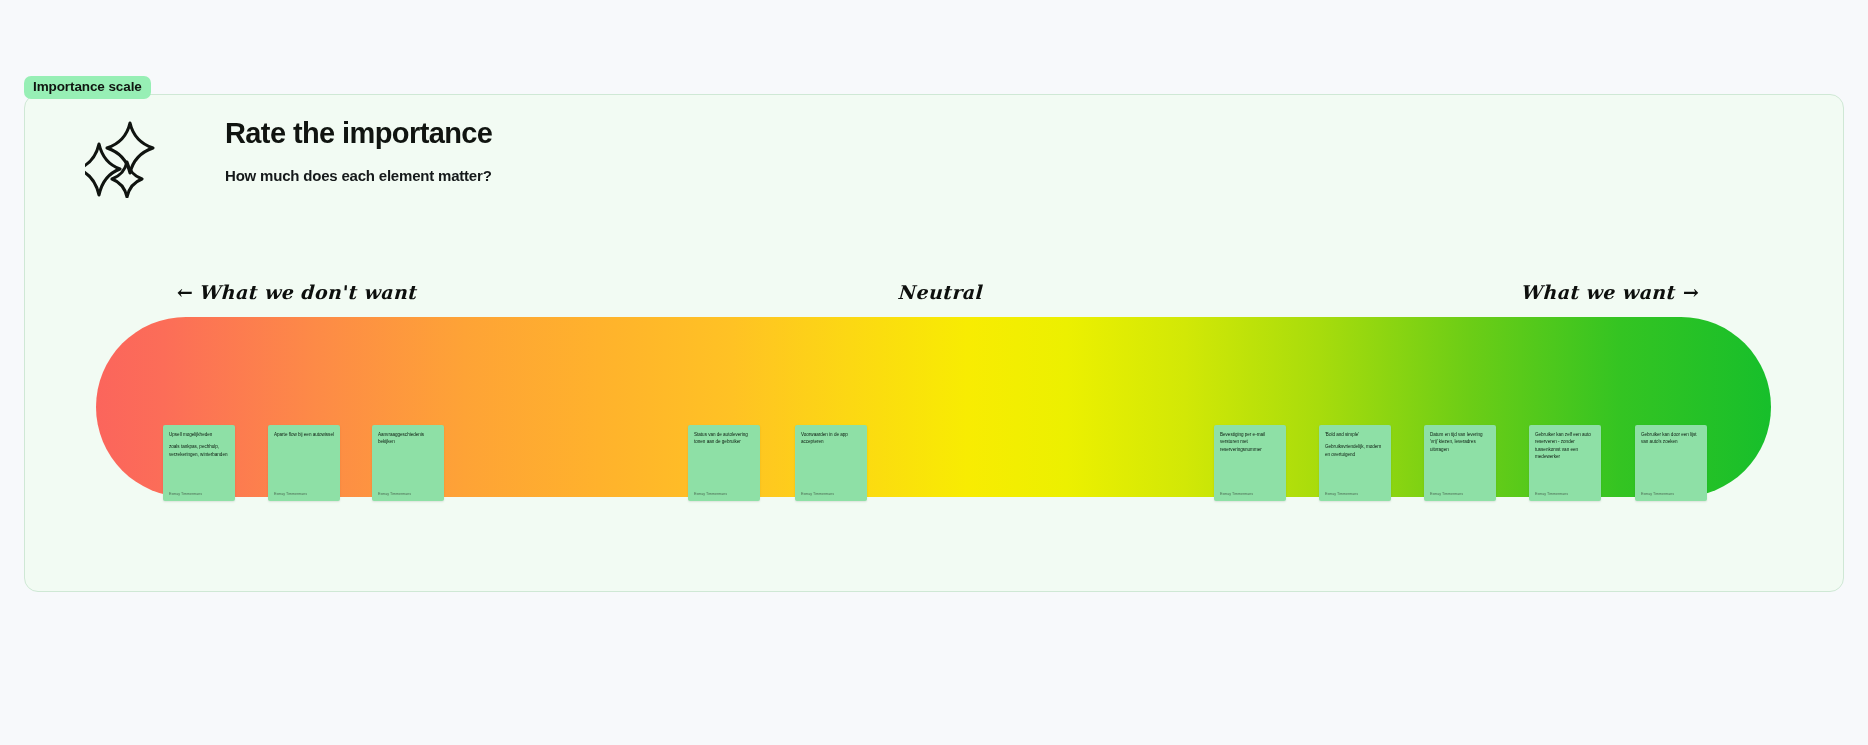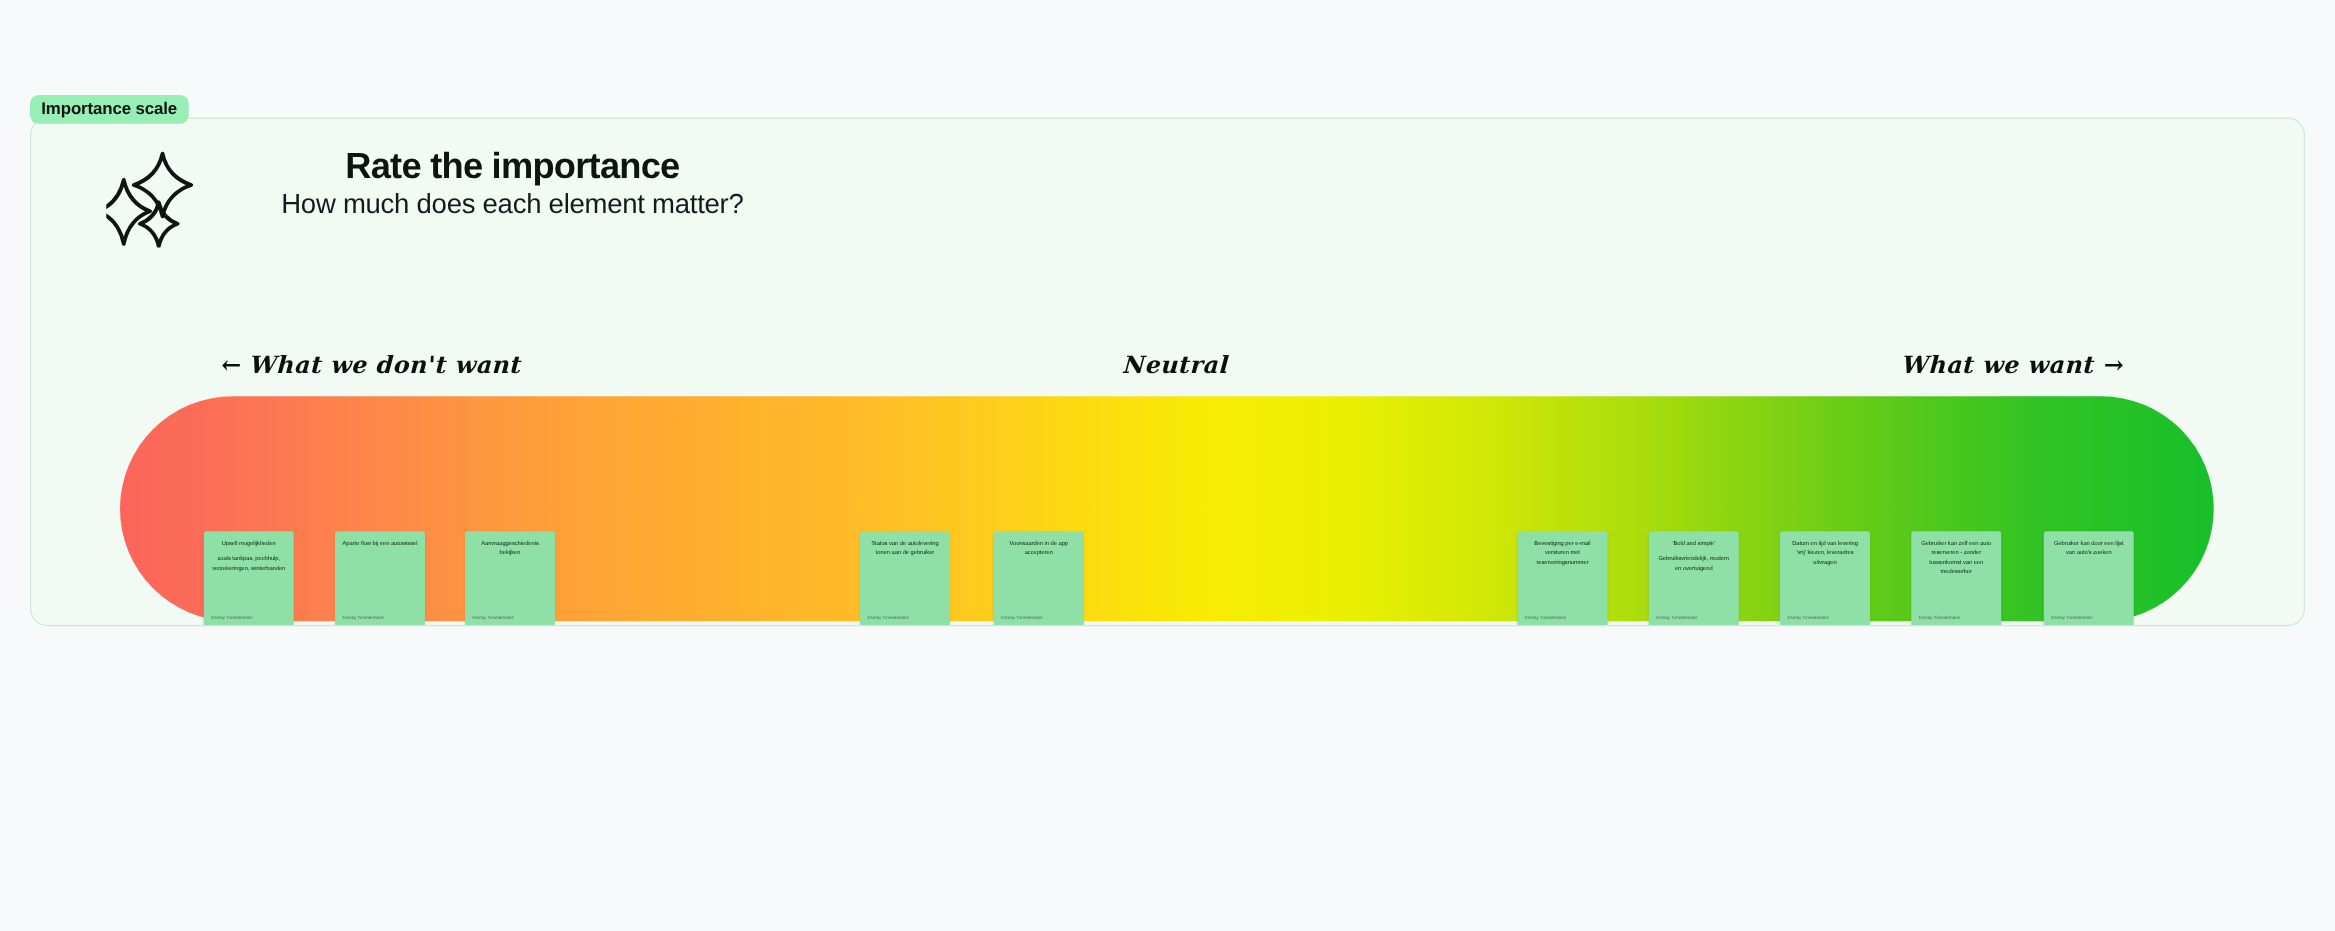--- a/index.html
+++ b/index.html
@@ -18,7 +18,6 @@
     width: 1868px;
     height: 745px;
     background: #f7f9fb;
-    text-align: center;
   }
 
   

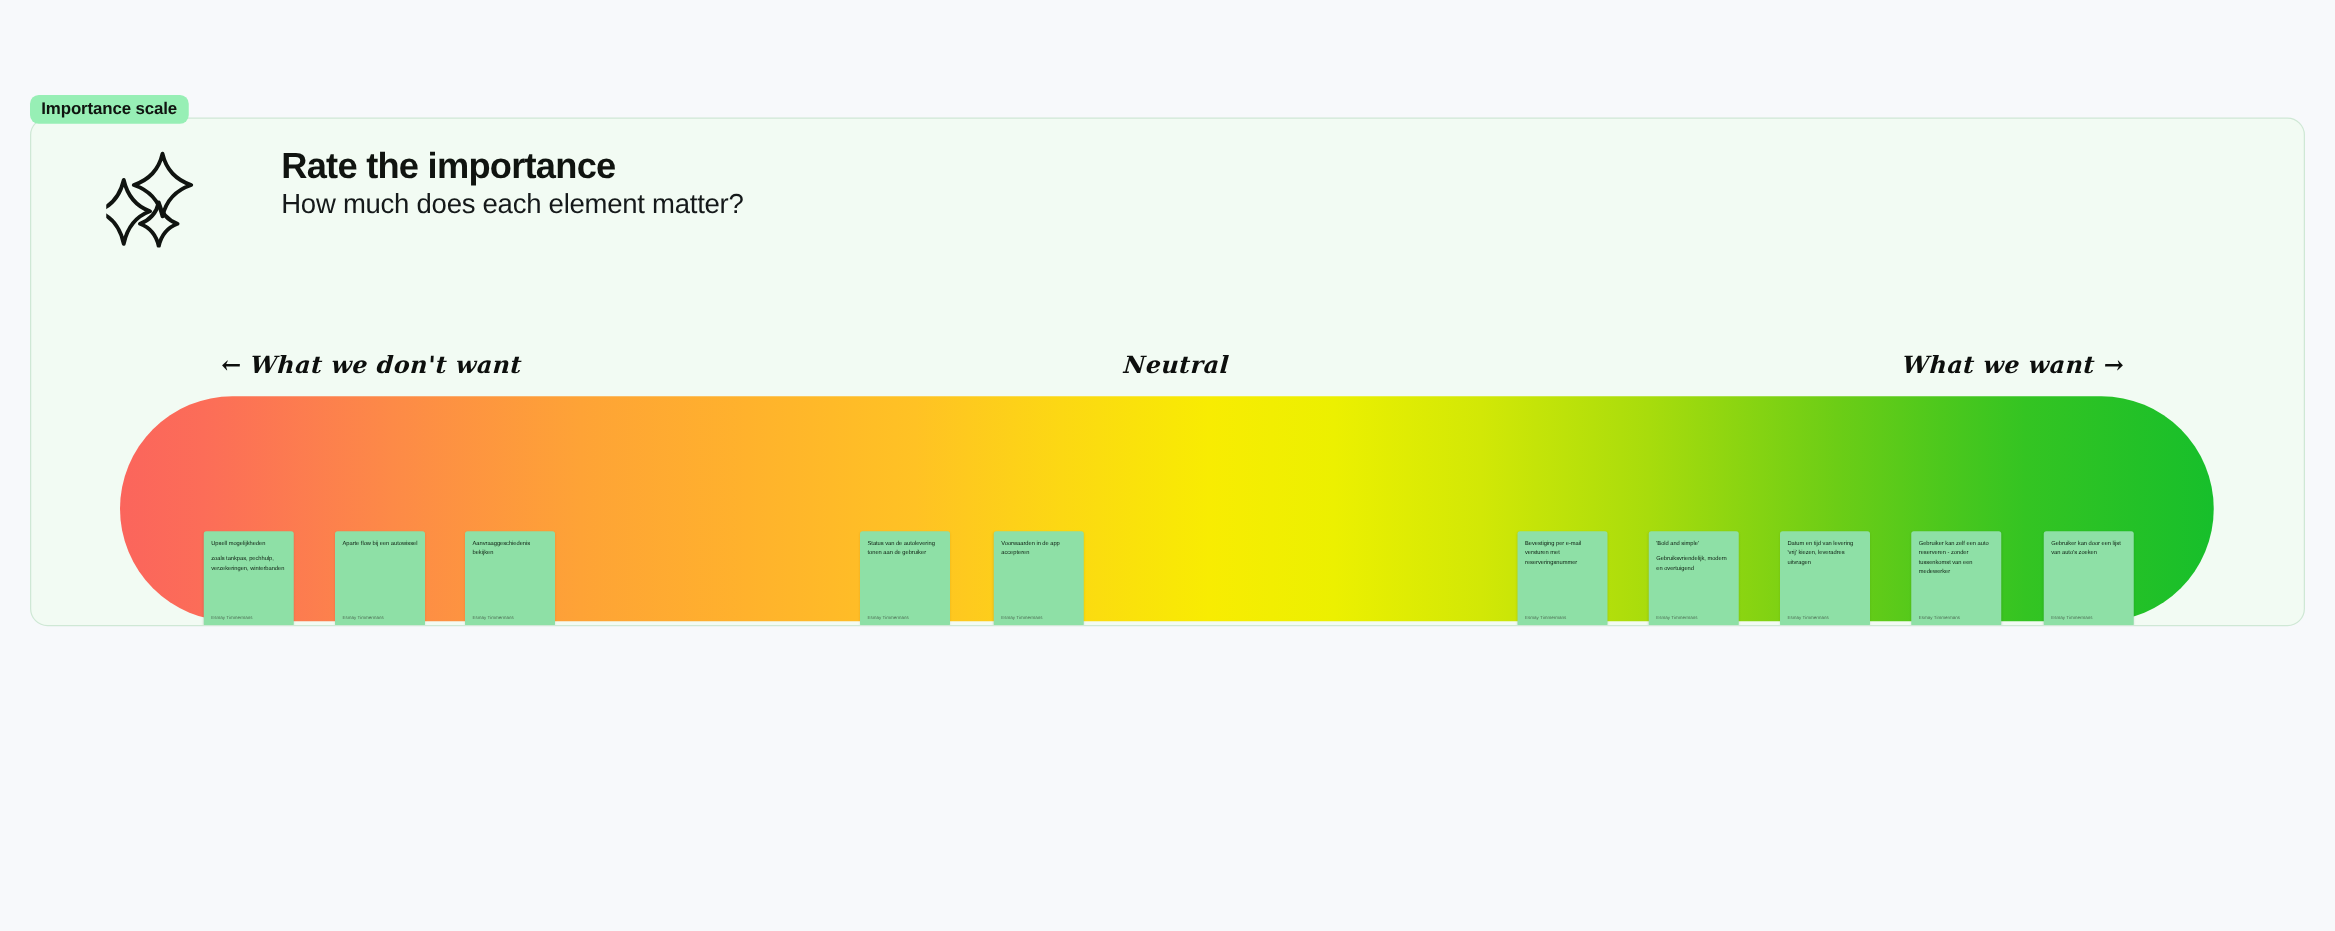--- a/index.html
+++ b/index.html
@@ -43,7 +43,7 @@
     left: 24px;
     top: 94px;
     width: 1820px;
-    height: 407px;
+    height: 498px;
     background: #f2fbf3;
     border: 1px solid #cfe8d5;
     border-radius: 14px;

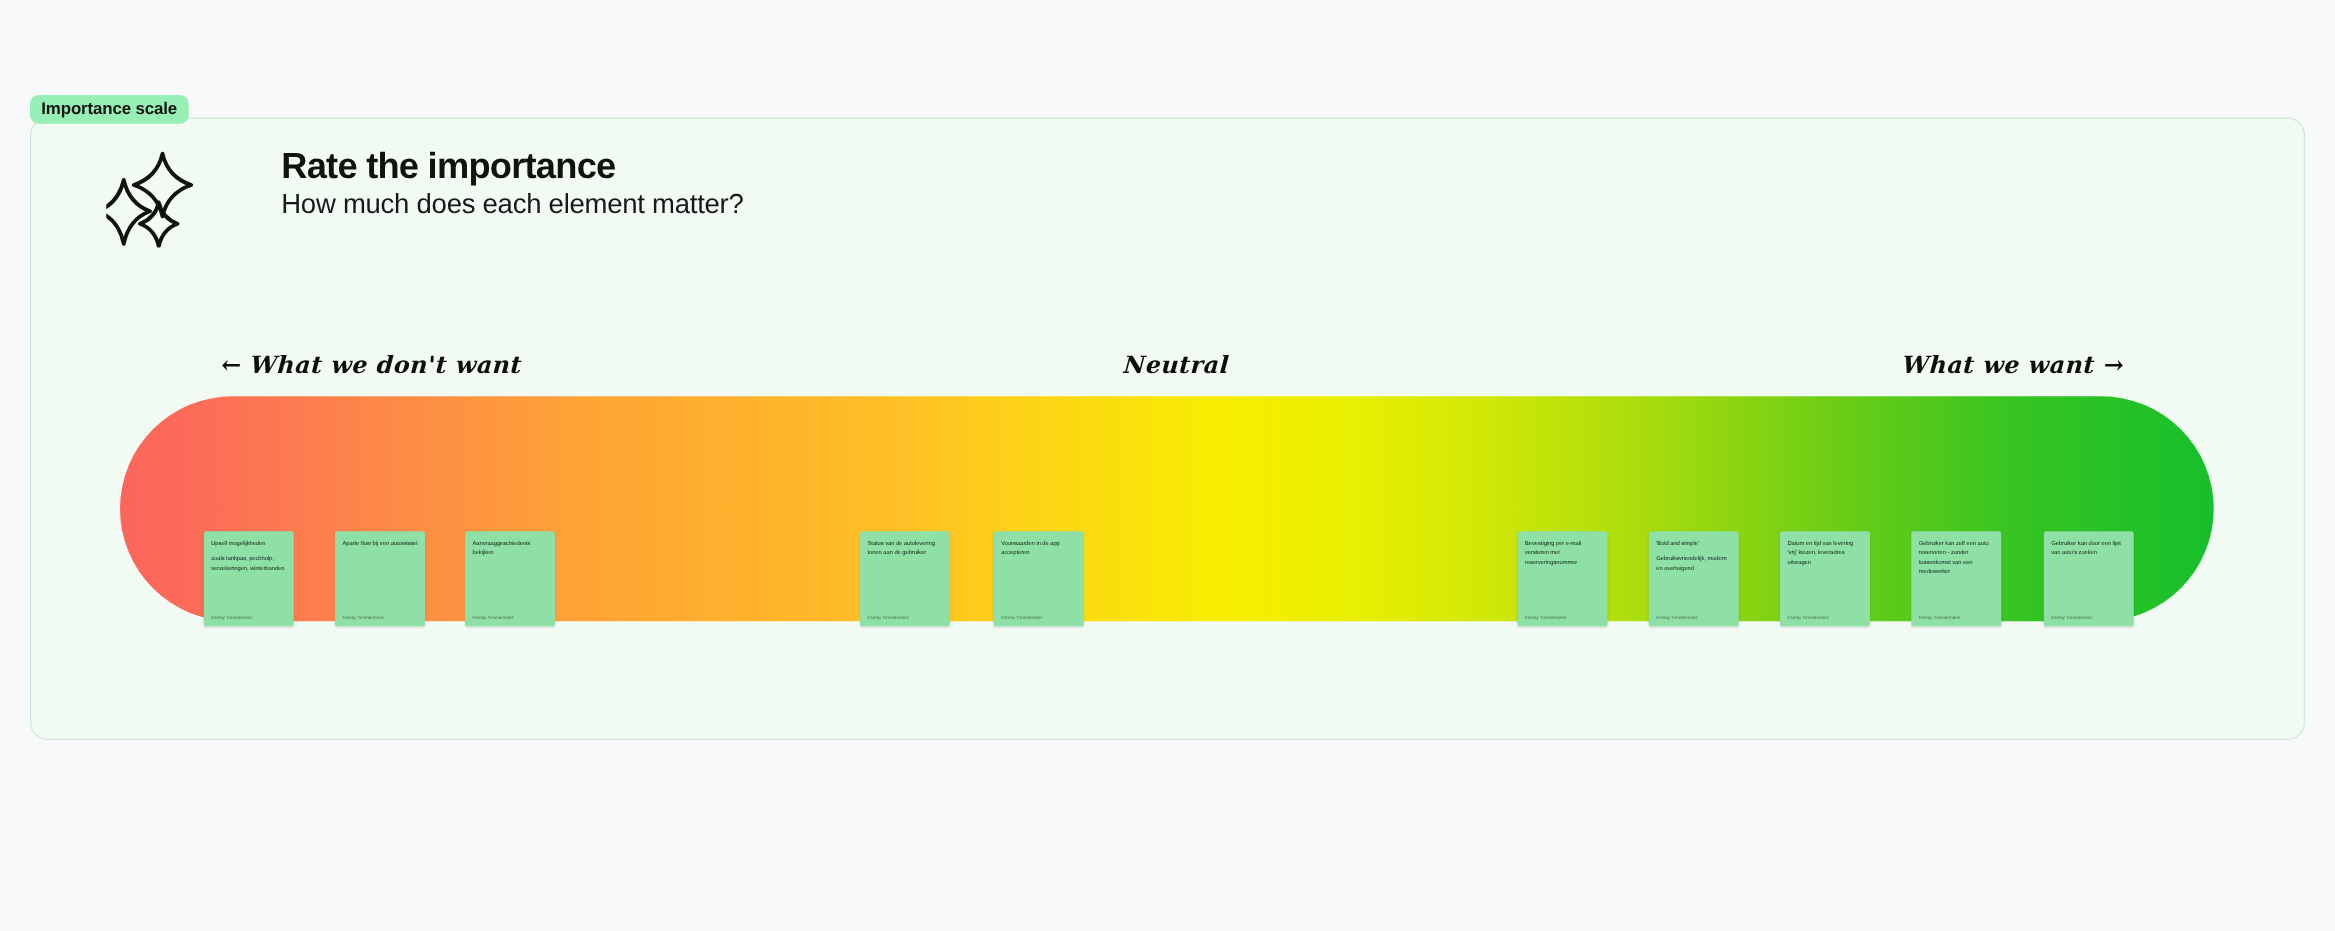--- a/index.html
+++ b/index.html
@@ -85,8 +85,9 @@
   }
 
   .subtitle {
-    font-size: 22px;
-    font-weight: 400;
+    margin-top: 17px;
+    font-size: 15px;
+    font-weight: 700;
     color: #15191a;
     letter-spacing: -0.2px;
   }

